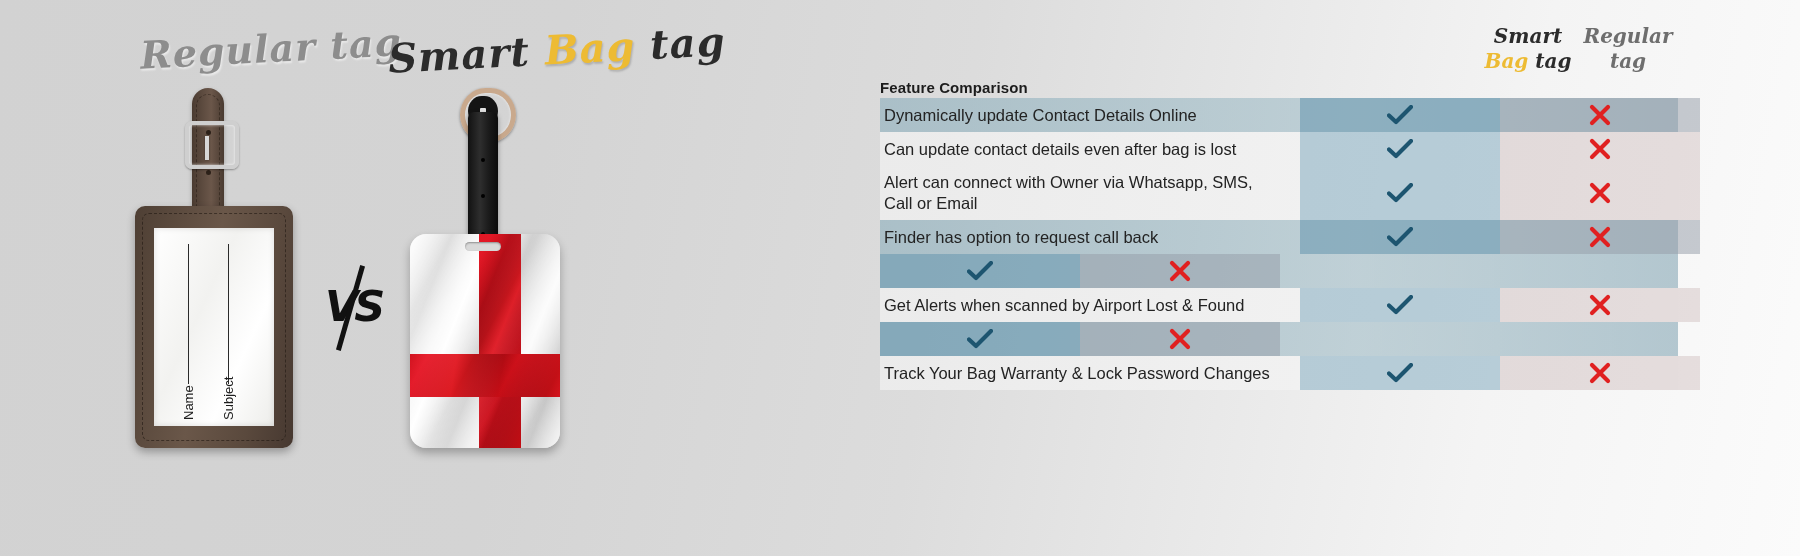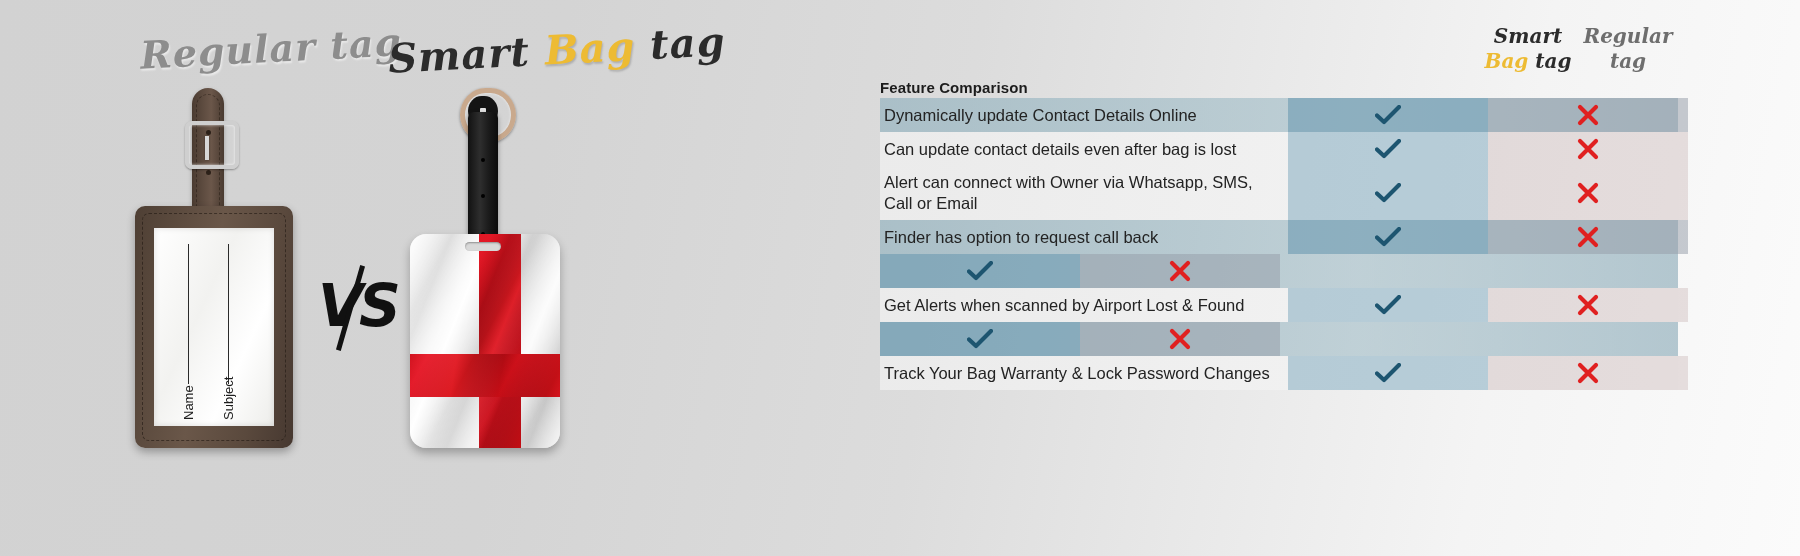--- a/index.html
+++ b/index.html
@@ -163,7 +163,7 @@
   .row.odd{background:linear-gradient(90deg,rgba(150,180,192,.70),rgba(163,190,200,.62) 60%,rgba(150,178,190,.7));}
   .row.even{background:linear-gradient(90deg,rgba(238,238,238,.85),rgba(246,246,246,.8));}
   .row .label{
-    flex:0 0 398px;padding:6px 6px 6px 4px;
+    flex:0 0 398px;padding:6px 18px 6px 4px;
     font-size:16.5px;color:#232323;line-height:21px;
   }
   .row .cell{

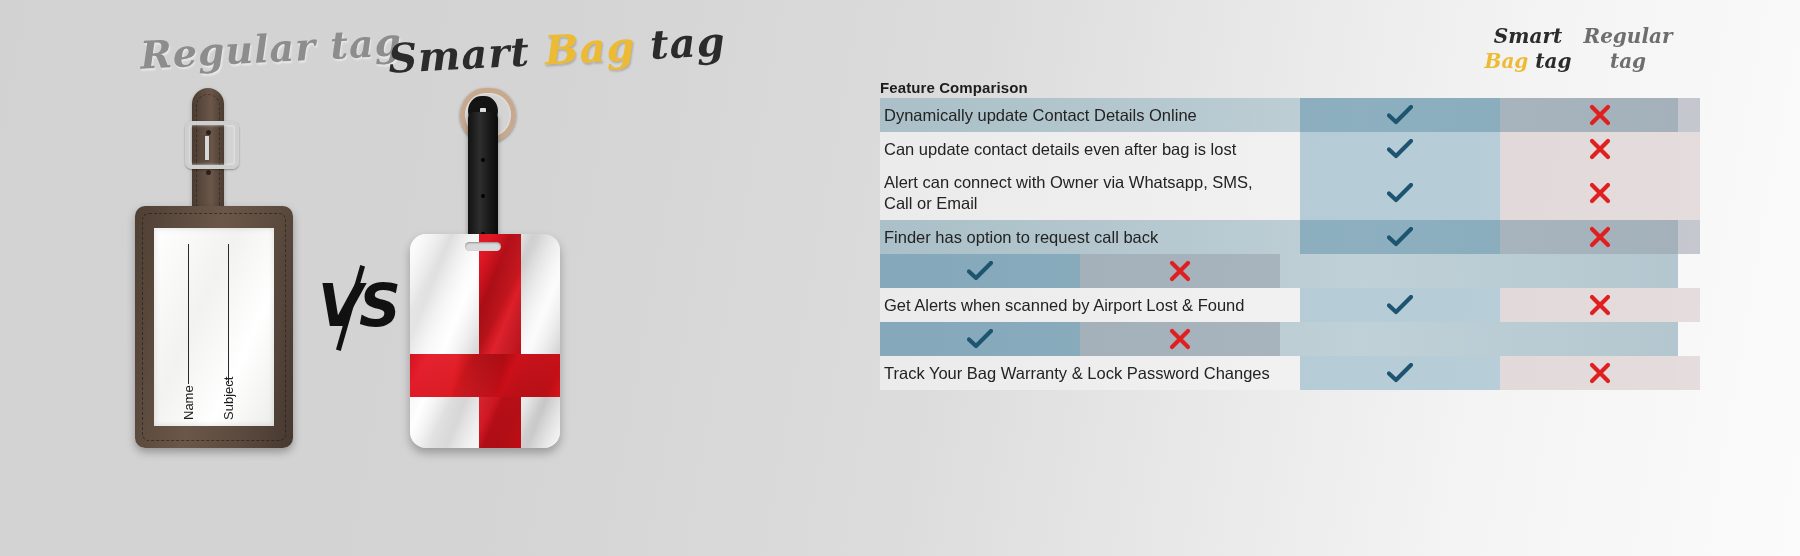--- a/index.html
+++ b/index.html
@@ -34,7 +34,7 @@
   #vs-badge .vs-text{
     position:absolute;left:0;top:0;width:70px;height:76px;
     font-family:"DejaVu Sans",sans-serif;
-    font-weight:700;font-style:italic;font-size:58px;color:#111;
+    font-weight:700;font-style:italic;font-size:43px;color:#111;
     line-height:76px;text-align:center;letter-spacing:-4px;
   }
   #vs-badge .vs-slash{

